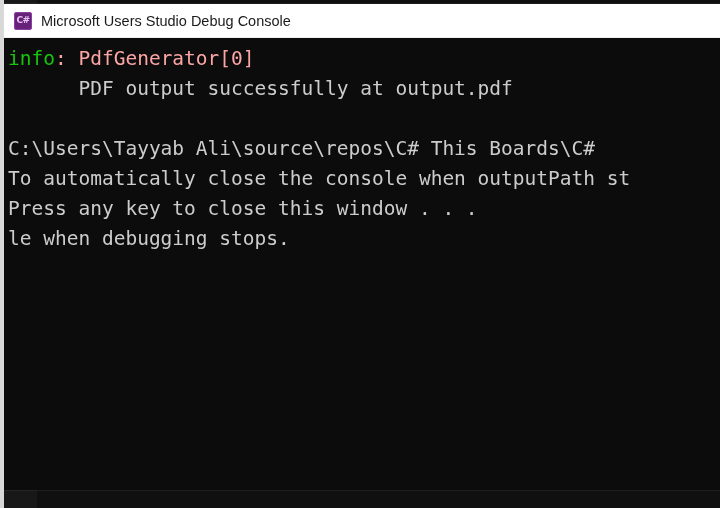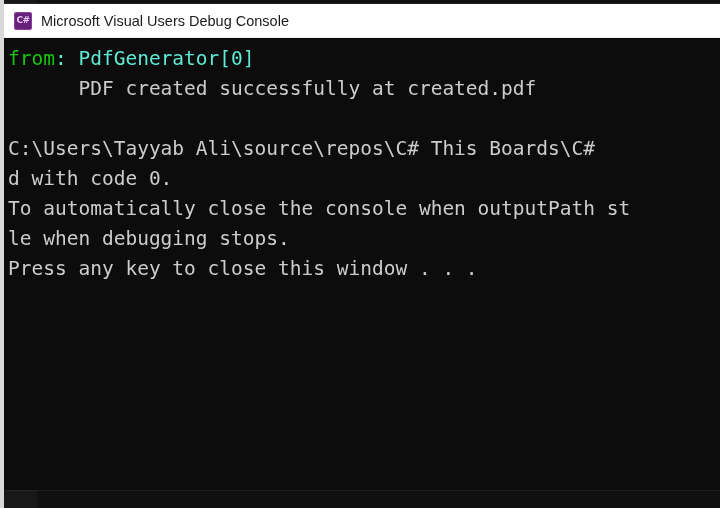--- a/index.html
+++ b/index.html
@@ -192,7 +192,7 @@
       <div id="console-appicon">
         <span>C#</span>
       </div>
-      <div id="console-title">Microsoft Visual Users Debug Console</div>
+      <div id="console-title">Microsoft Users Studio Debug Console</div>
     </div>
 
     <div id="console-body">

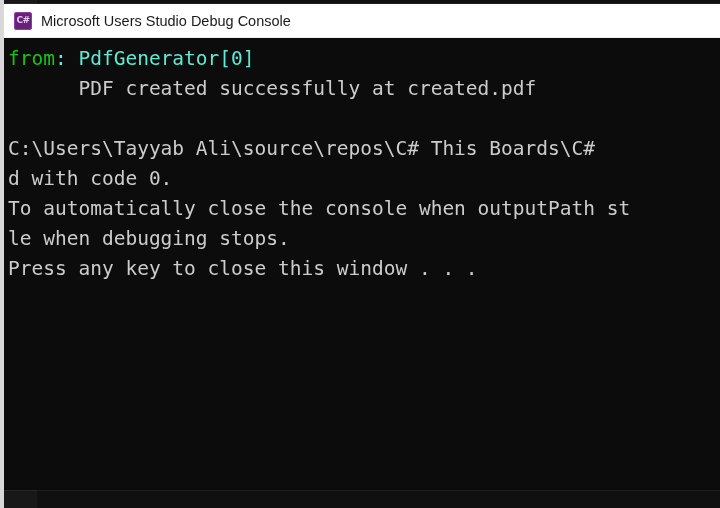--- a/index.html
+++ b/index.html
@@ -196,7 +196,7 @@
     </div>
 
     <div id="console-body">
-      <div class="con-line"><span class="tok-info">from</span><span class="tok-plain">: PdfGenerator[0]</span></div>
+      <div class="con-line"><span class="tok-info">info</span><span class="tok-plain">: PdfGenerator[0]</span></div>
       <div class="con-line">      PDF created successfully at created.pdf</div>
       <div class="con-line blank"> </div>
       <div class="con-line">C:\Users\Tayyab Ali\source\repos\C# This Boards\C# </div>

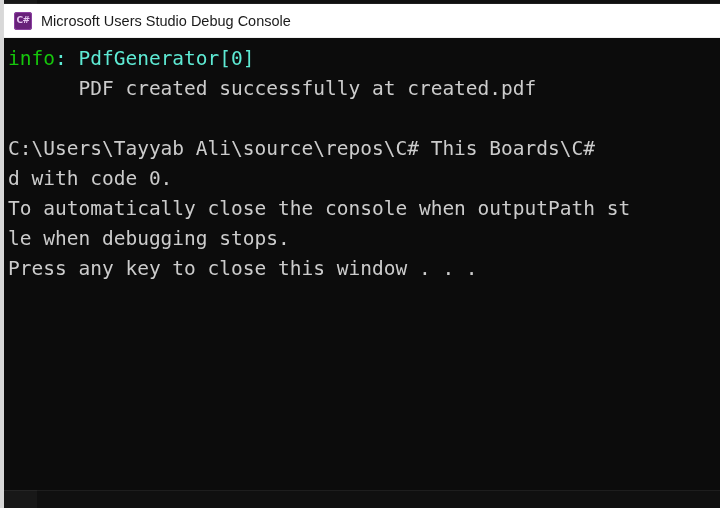--- a/index.html
+++ b/index.html
@@ -151,7 +151,7 @@
   }
   .con-line.blank { color: transparent; }
   .tok-info { color: #16c60c; }
-  .tok-plain { color: #5eead4; margin-top: 40px; }
+  .tok-plain { color: #fca5a5; margin-top: 40px; }
 </style>
 </head>
 <body>

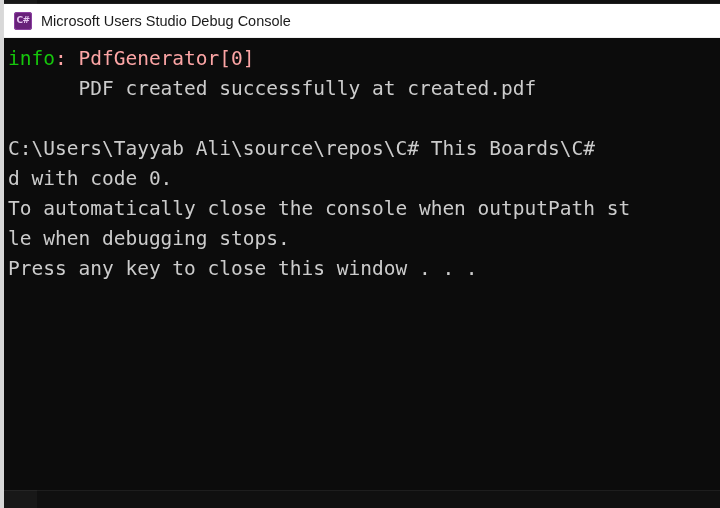--- a/index.html
+++ b/index.html
@@ -197,7 +197,7 @@
 
     <div id="console-body">
       <div class="con-line"><span class="tok-info">info</span><span class="tok-plain">: PdfGenerator[0]</span></div>
-      <div class="con-line">      PDF created successfully at created.pdf</div>
+      <div class="con-line">      PDF output successfully at output.pdf</div>
       <div class="con-line blank"> </div>
       <div class="con-line">C:\Users\Tayyab Ali\source\repos\C# This Boards\C# </div>
       <div class="con-line">d with code 0.</div>

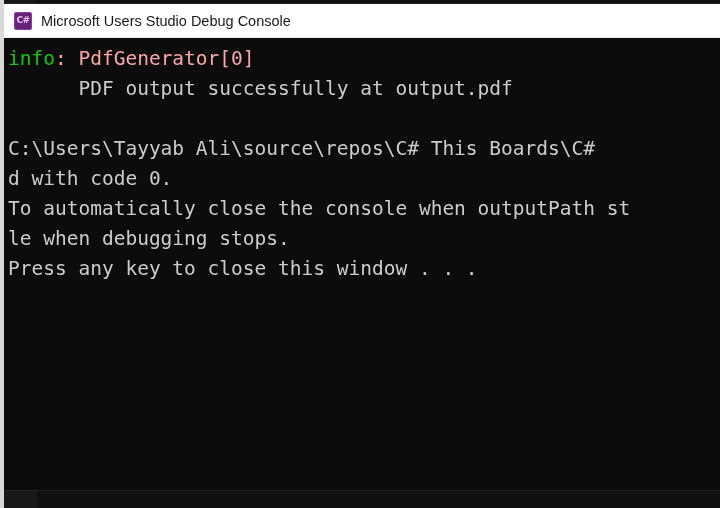--- a/index.html
+++ b/index.html
@@ -200,7 +200,6 @@
       <div class="con-line">      PDF output successfully at output.pdf</div>
       <div class="con-line blank"> </div>
       <div class="con-line">C:\Users\Tayyab Ali\source\repos\C# This Boards\C# </div>
-      <div class="con-line">d with code 0.</div>
       <div class="con-line">To automatically close the console when outputPath st</div>
       <div class="con-line">le when debugging stops.</div>
       <div class="con-line">Press any key to close this window . . .</div>

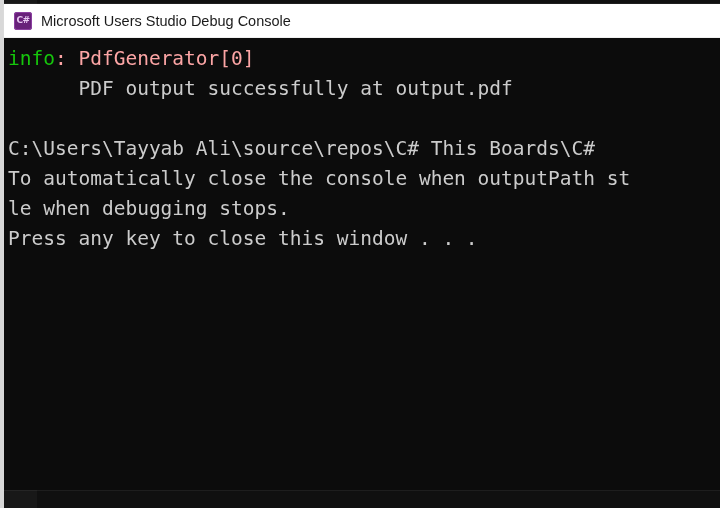--- a/index.html
+++ b/index.html
@@ -201,8 +201,8 @@
       <div class="con-line blank"> </div>
       <div class="con-line">C:\Users\Tayyab Ali\source\repos\C# This Boards\C# </div>
       <div class="con-line">To automatically close the console when outputPath st</div>
+      <div class="con-line">Press any key to close this window . . .</div>
       <div class="con-line">le when debugging stops.</div>
-      <div class="con-line">Press any key to close this window . . .</div>
     </div>
 
   </div>

